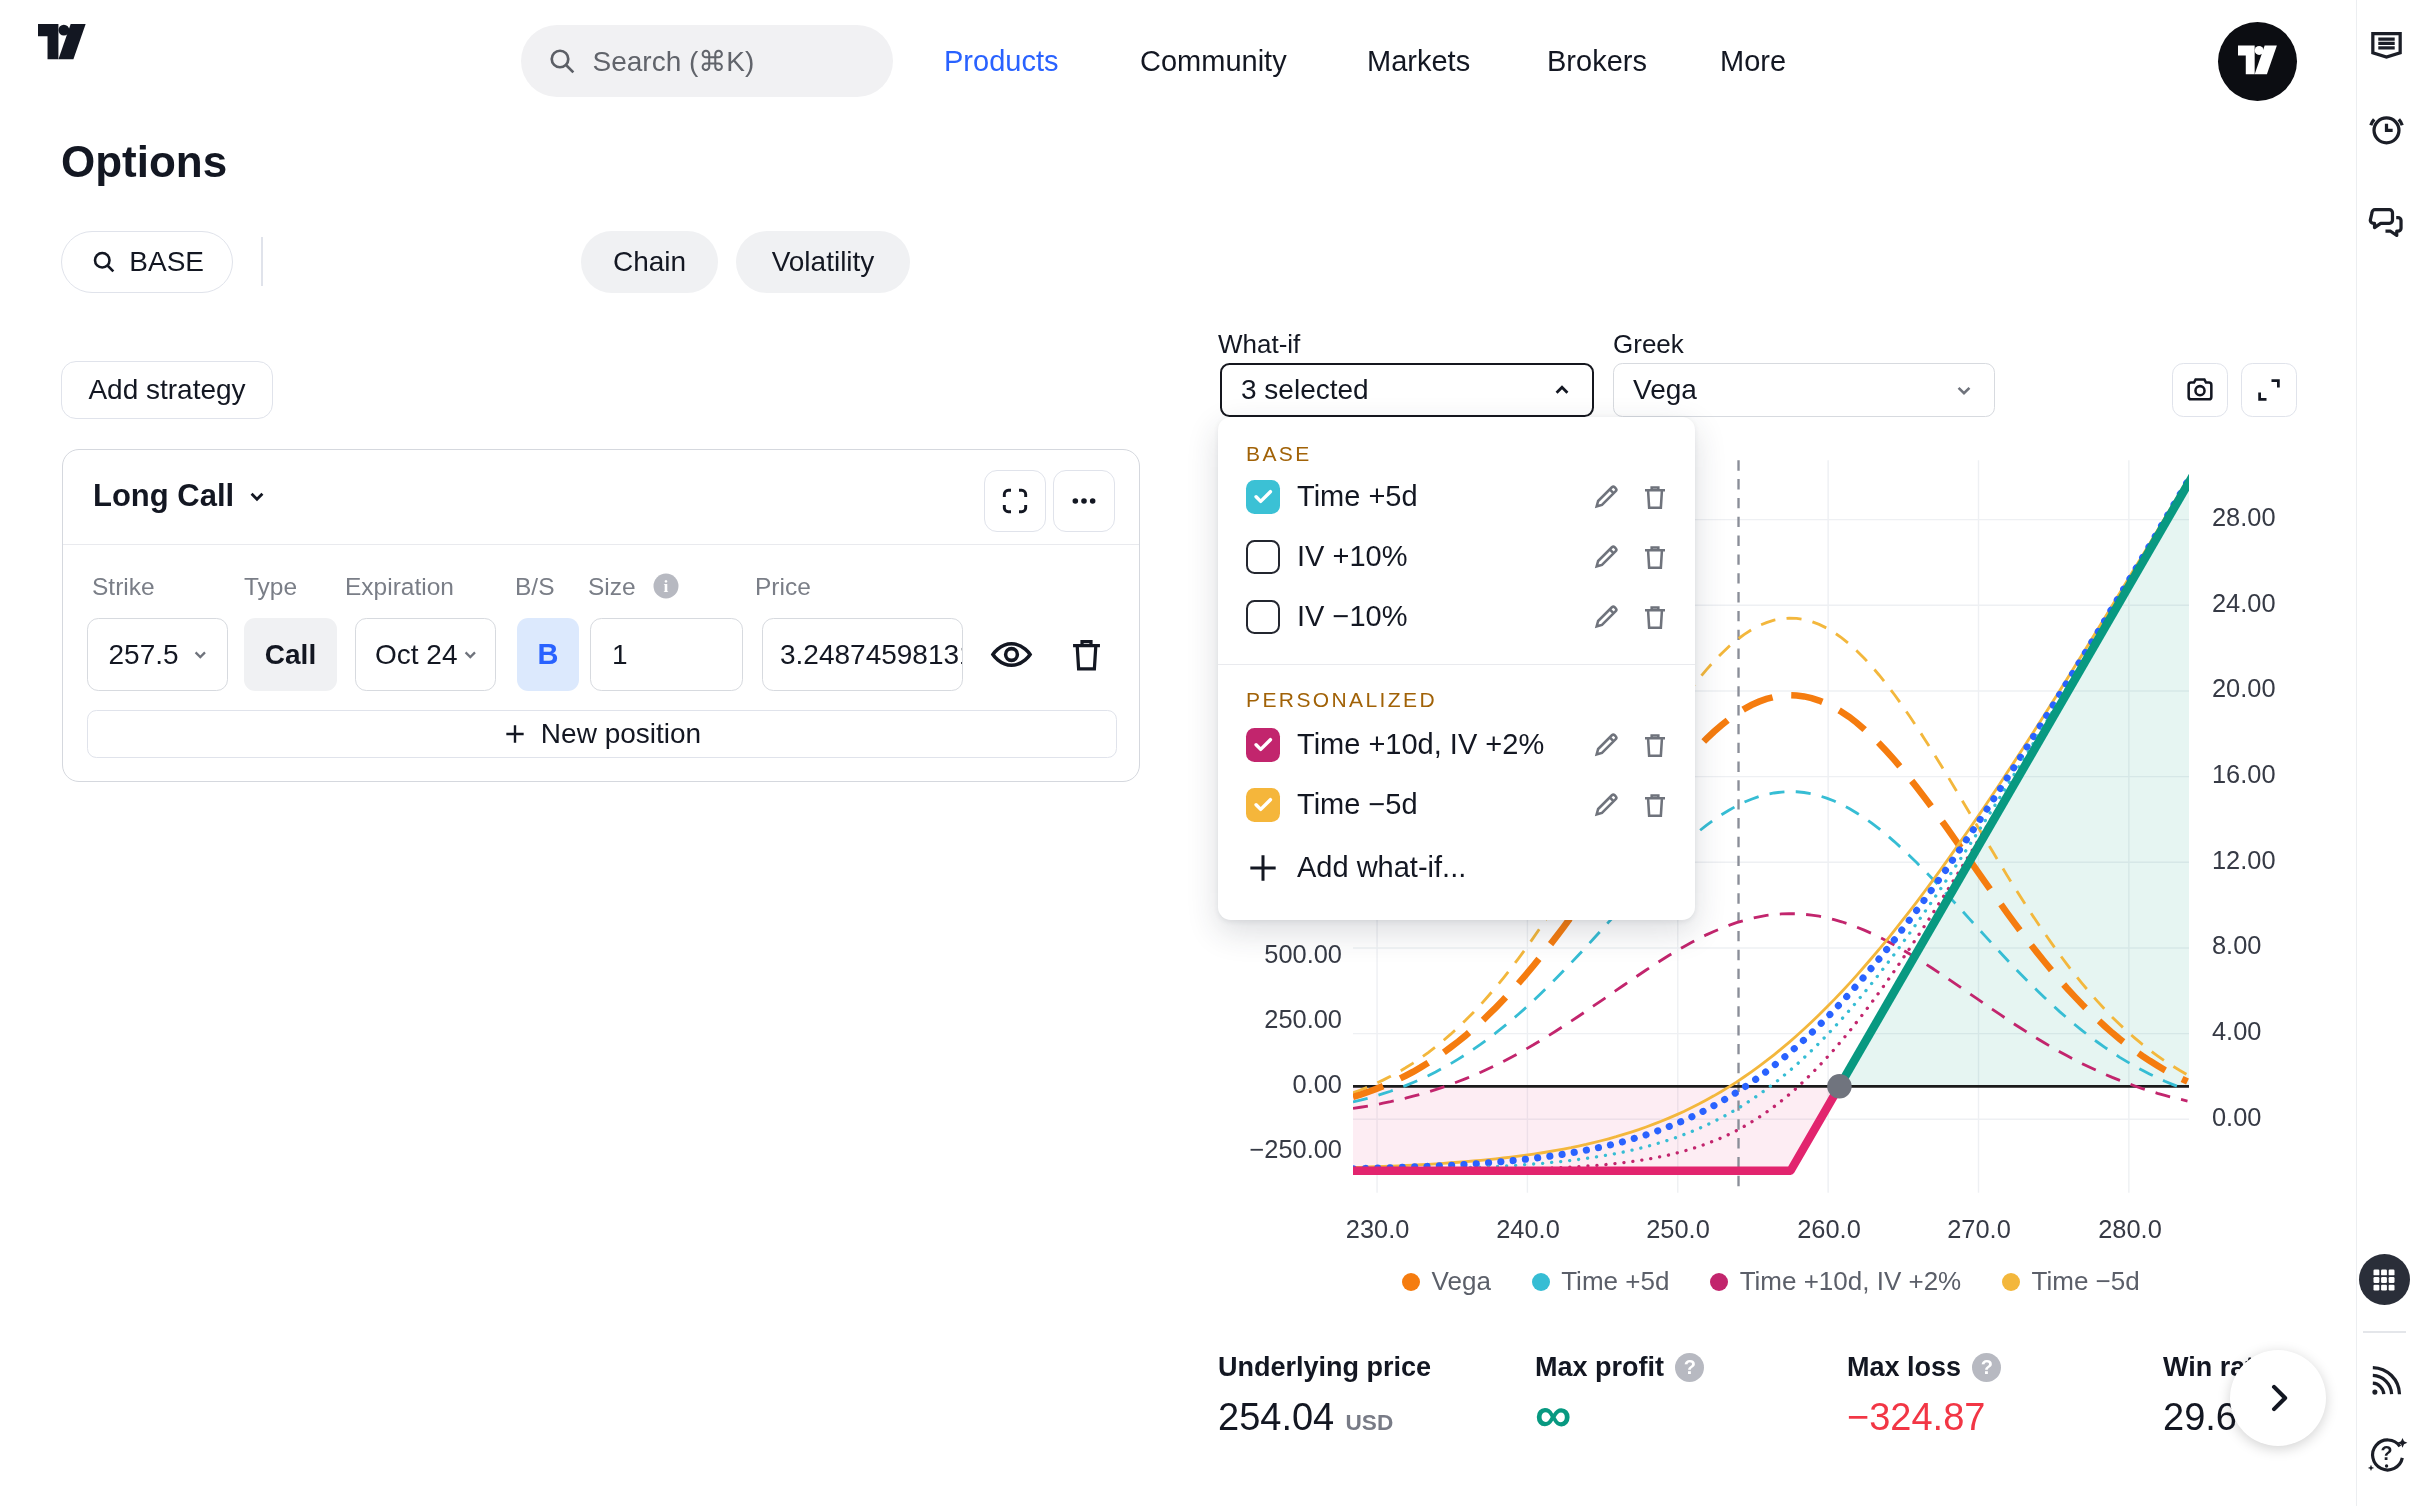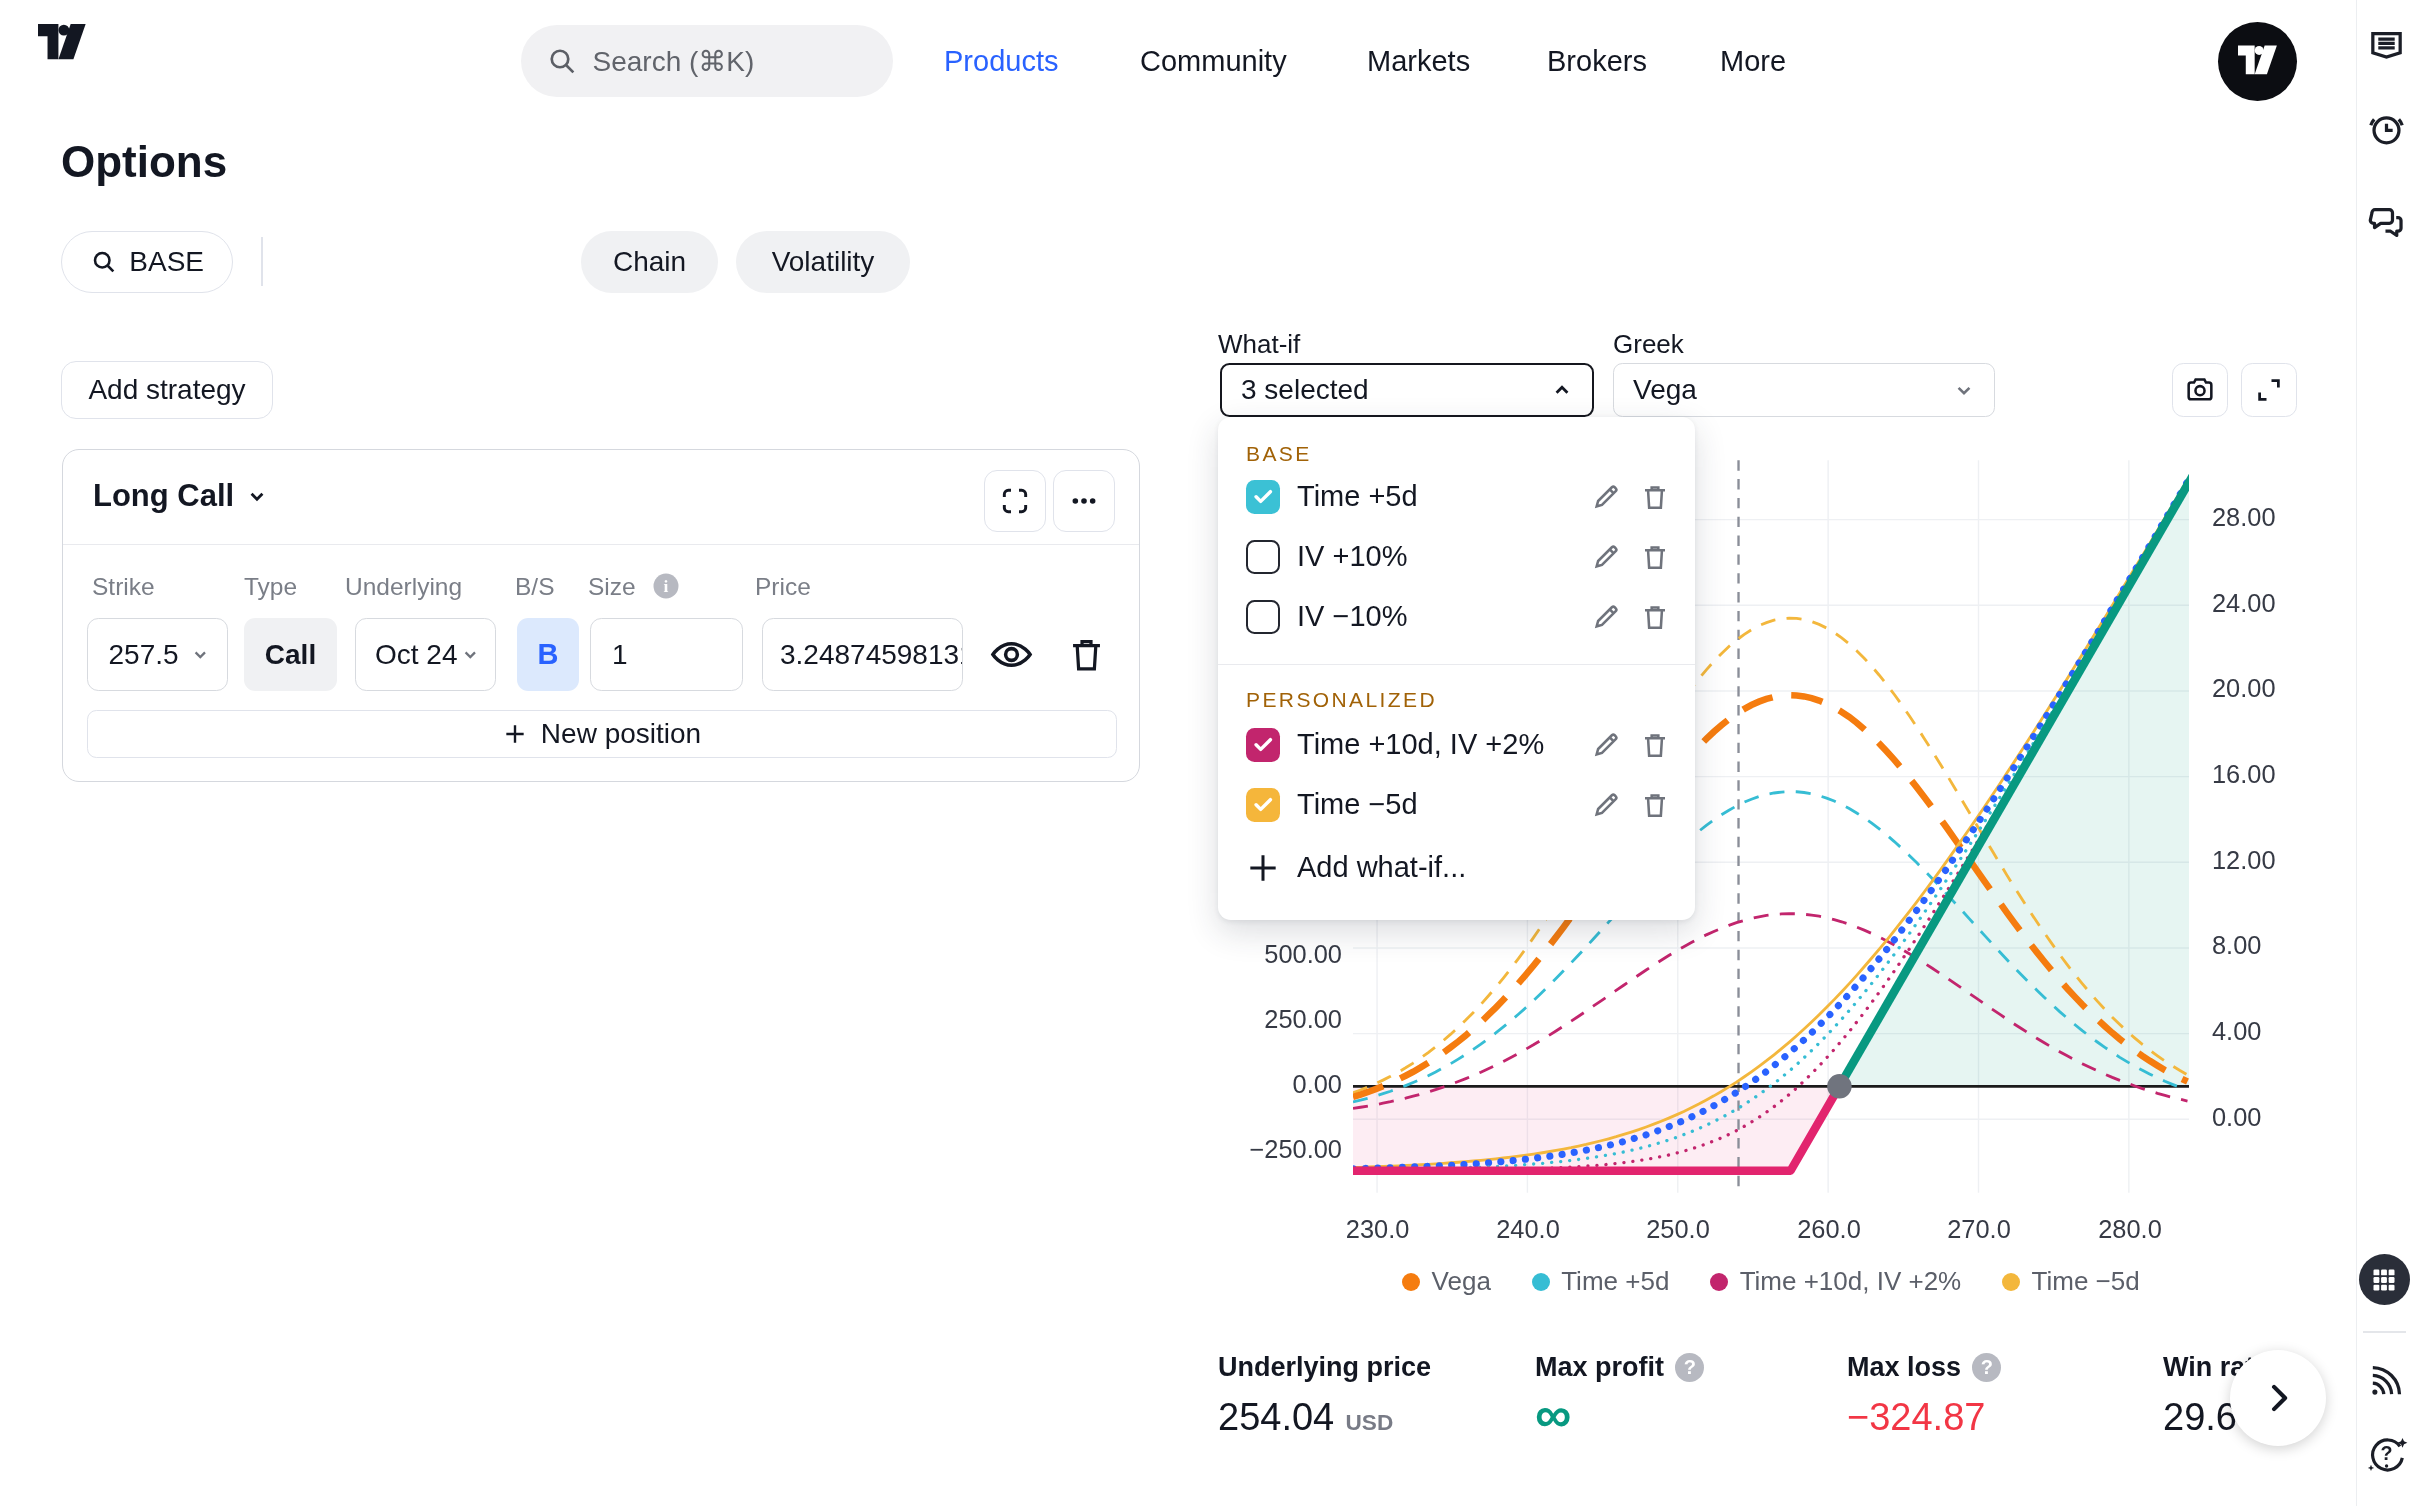--- a/index.html
+++ b/index.html
@@ -123,7 +123,7 @@
 
     <div class="abs col-label" style="left:29px;top:123px">Strike</div>
     <div class="abs col-label" style="left:181px;top:123px">Type</div>
-    <div class="abs col-label" style="left:282px;top:123px">Underlying</div>
+    <div class="abs col-label" style="left:282px;top:123px">Expiration</div>
     <div class="abs col-label" style="left:452px;top:123px">B/S</div>
     <div class="abs col-label" style="left:525px;top:123px">Size</div>
     <div class="abs" style="left:588px;top:121px">

